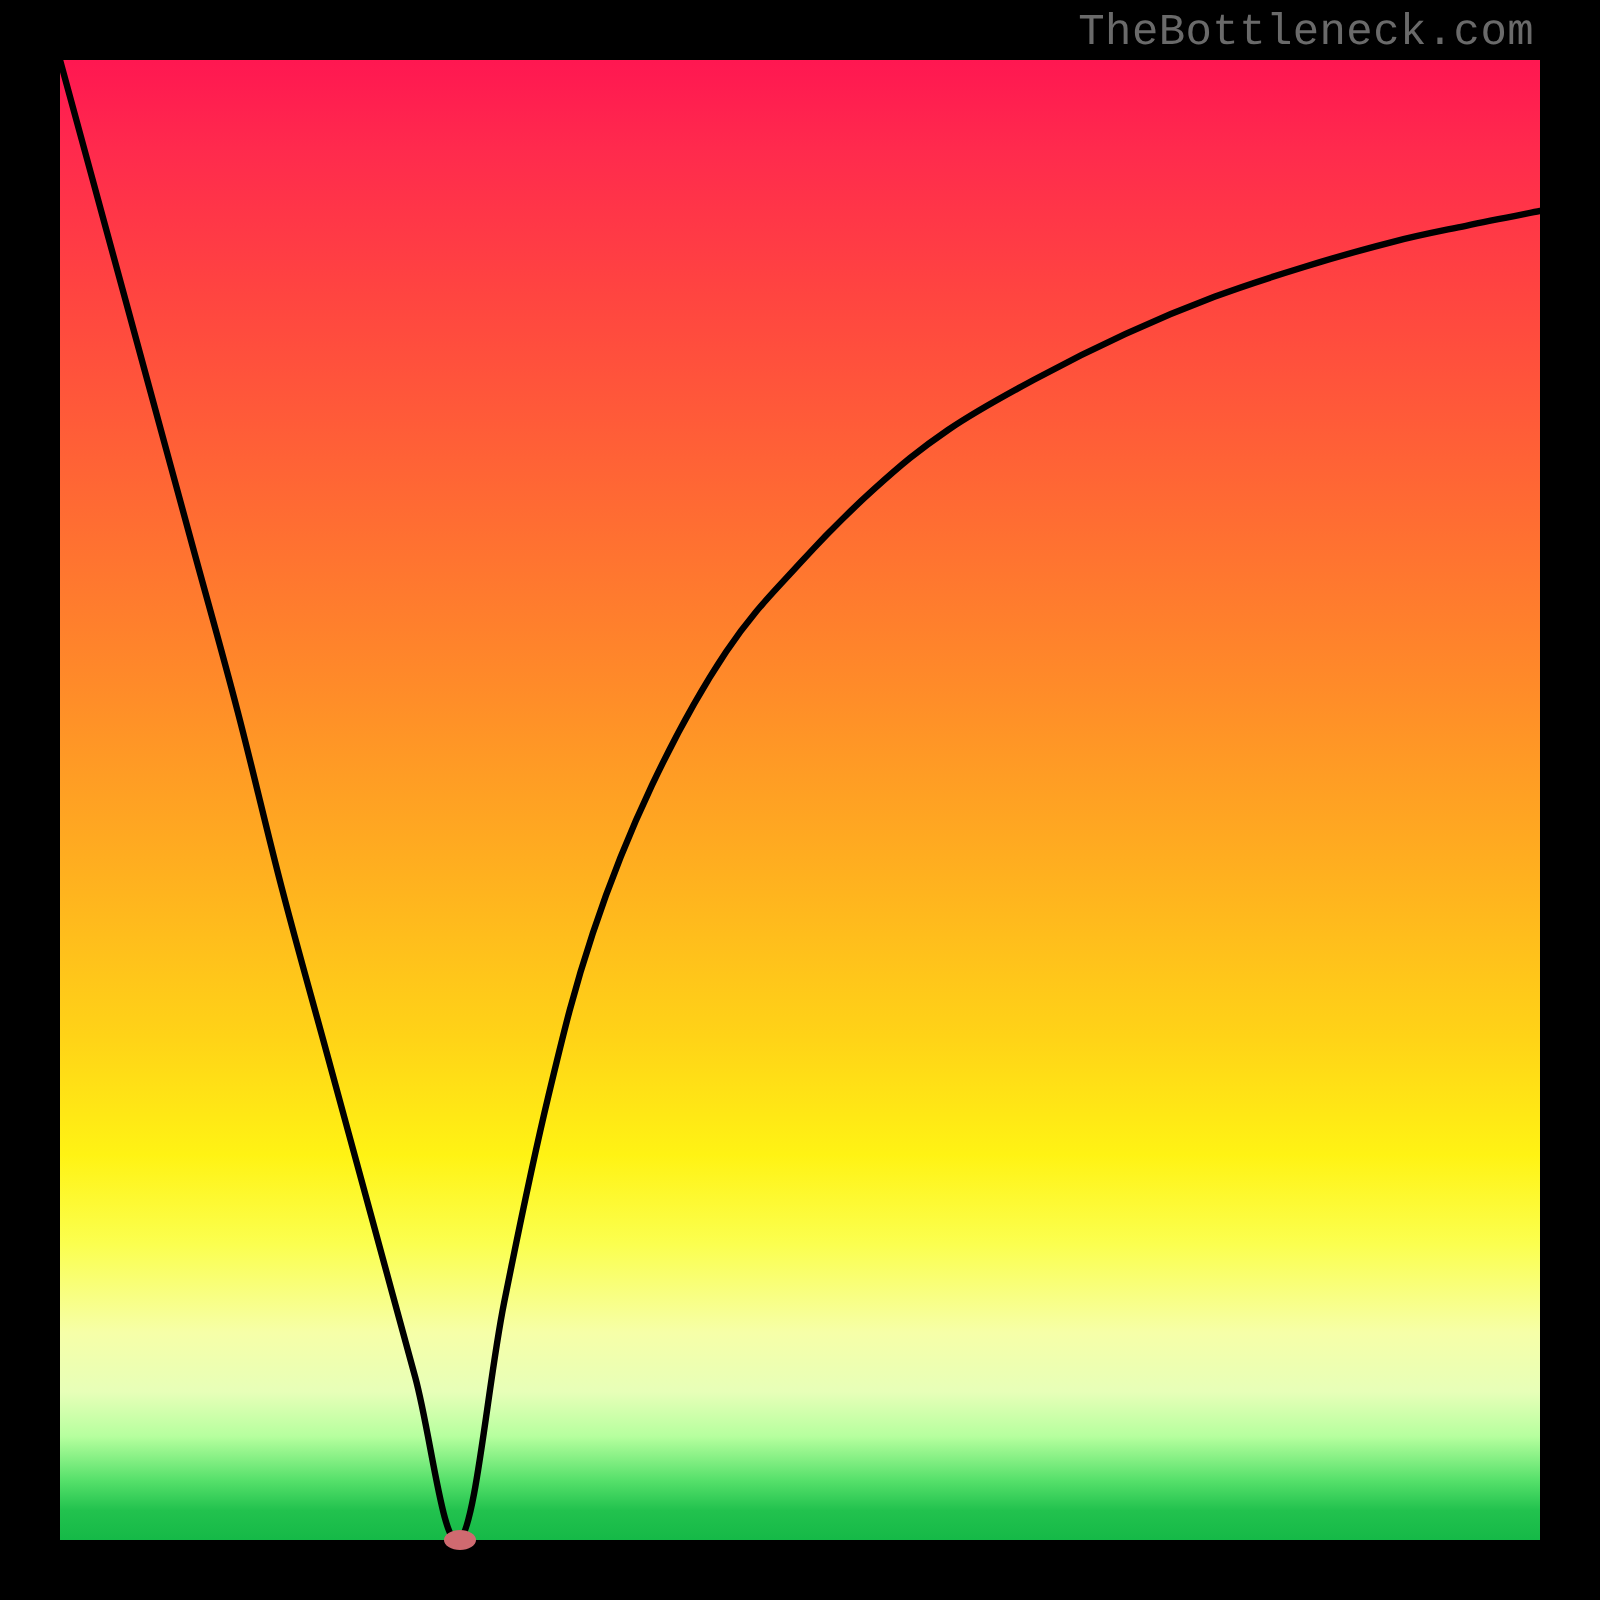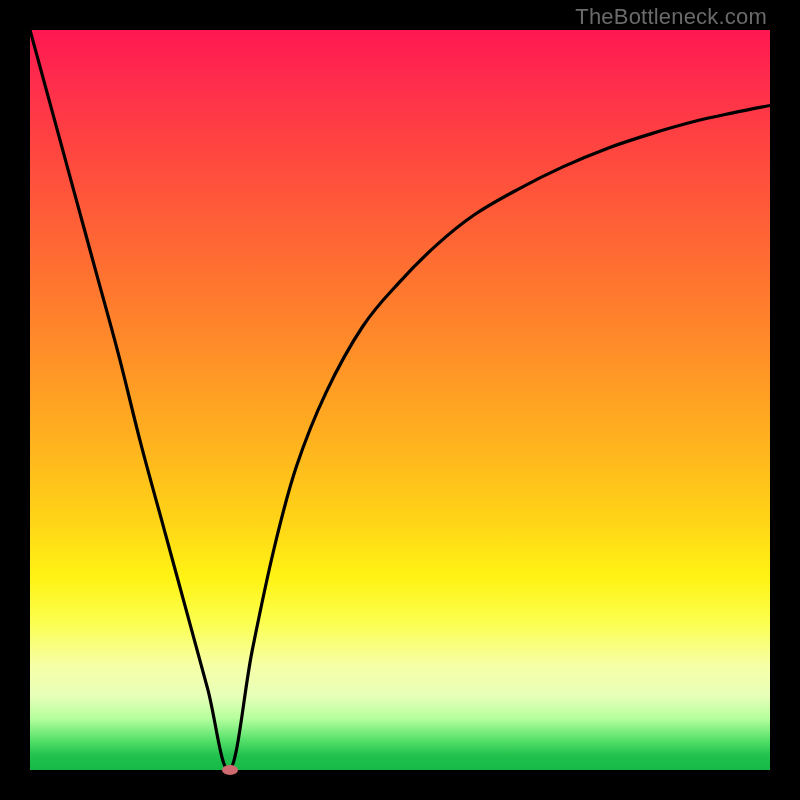--- a/index.html
+++ b/index.html
@@ -16,6 +16,7 @@
     width: 800px;
     height: 800px;
     background: #000;
+    font-family: Liberation Mono, monospace;
   }
   .plot-area {
     position: absolute;

